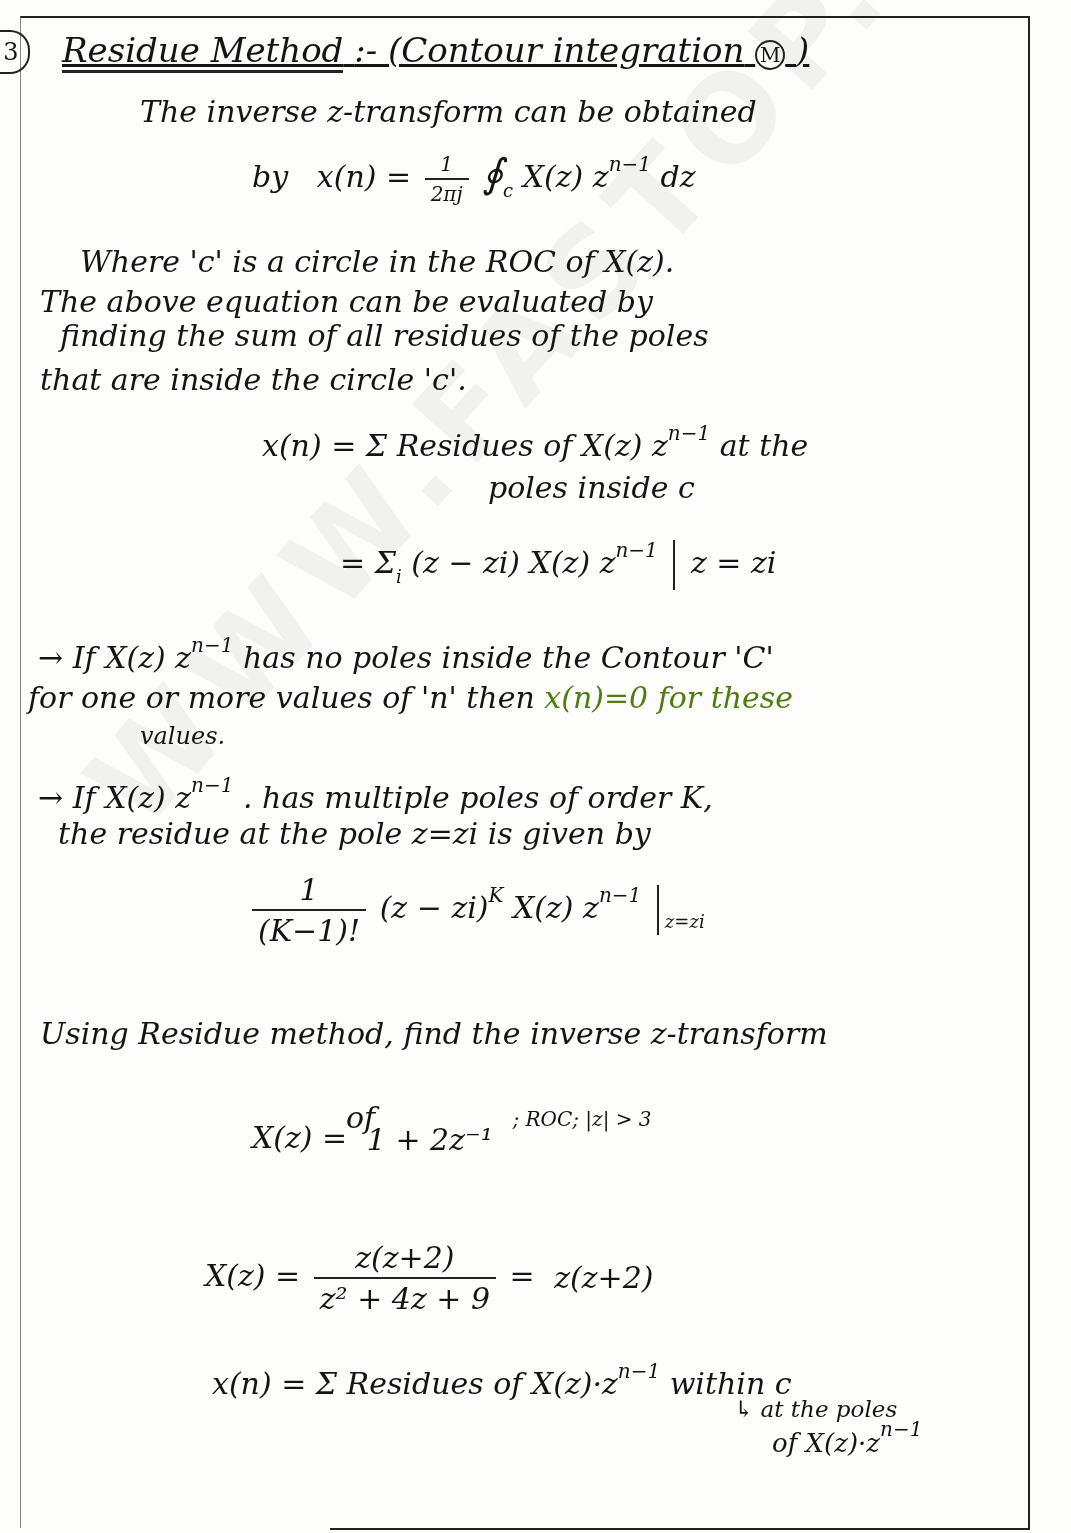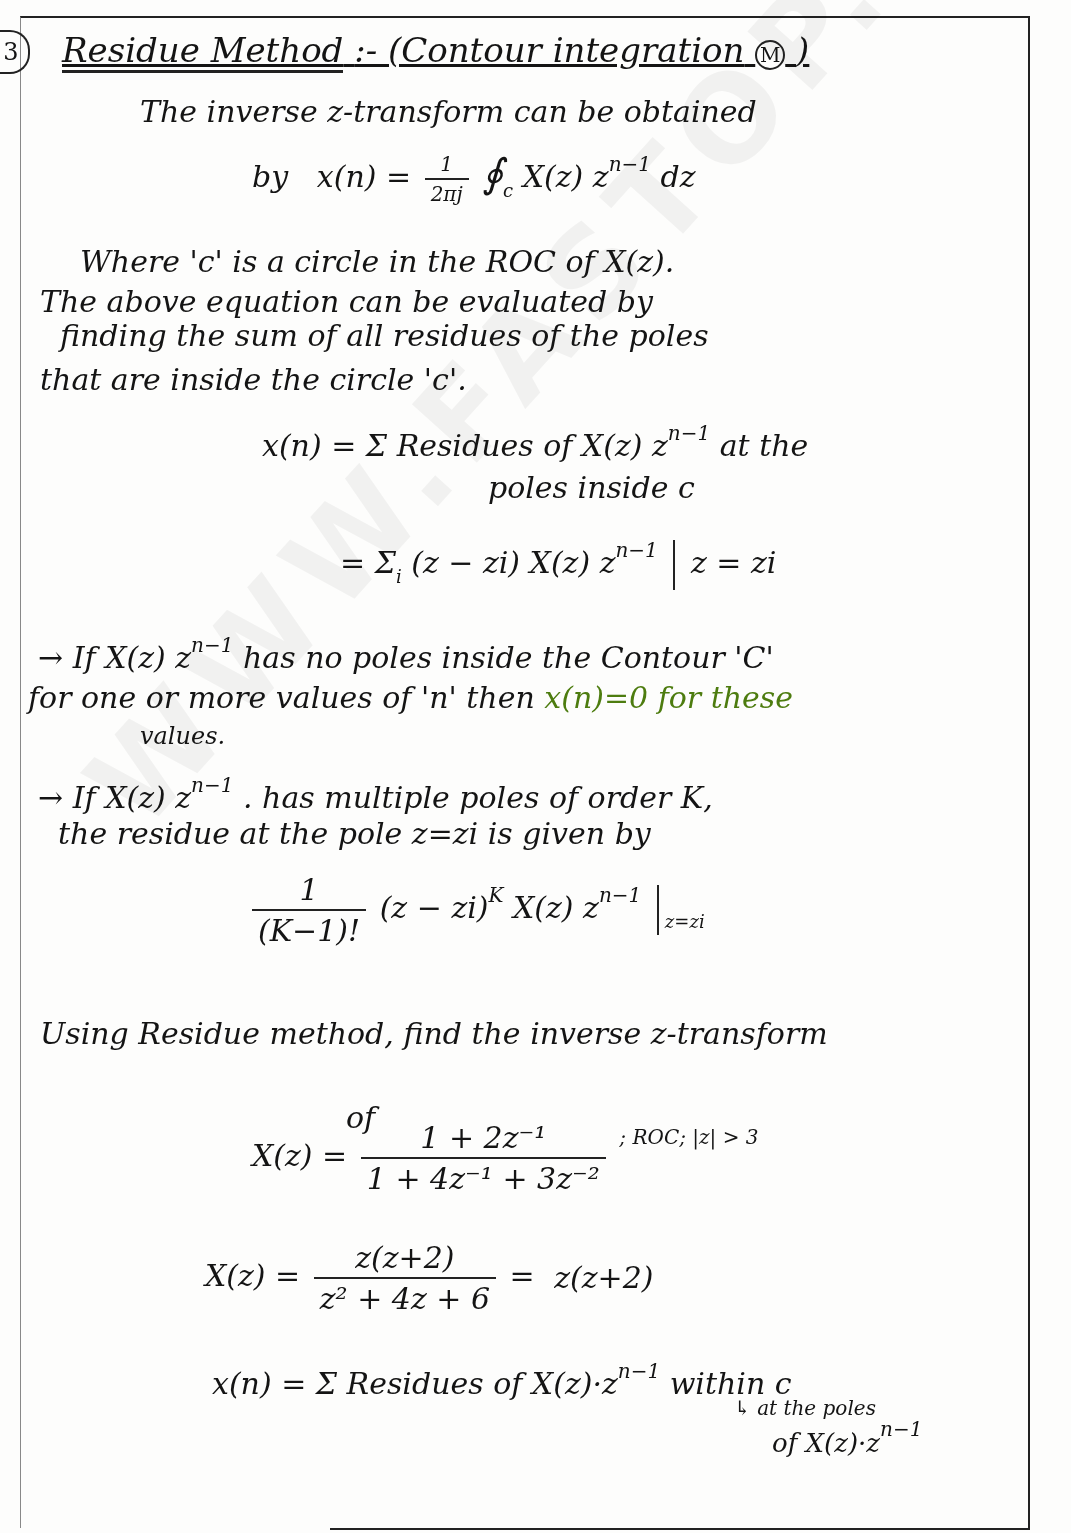--- a/index.html
+++ b/index.html
@@ -118,7 +118,6 @@
   <span>X(z) =</span>
   <span class="frac">
     <span class="num">1 + 2z⁻¹</span>
-    <span class="den">1 + 4z⁻¹ + 3z⁻²</span>
   </span>
   <span class="s" style="position:relative;top:-22px;">; ROC; |z| &gt; 3</span>
 </div>

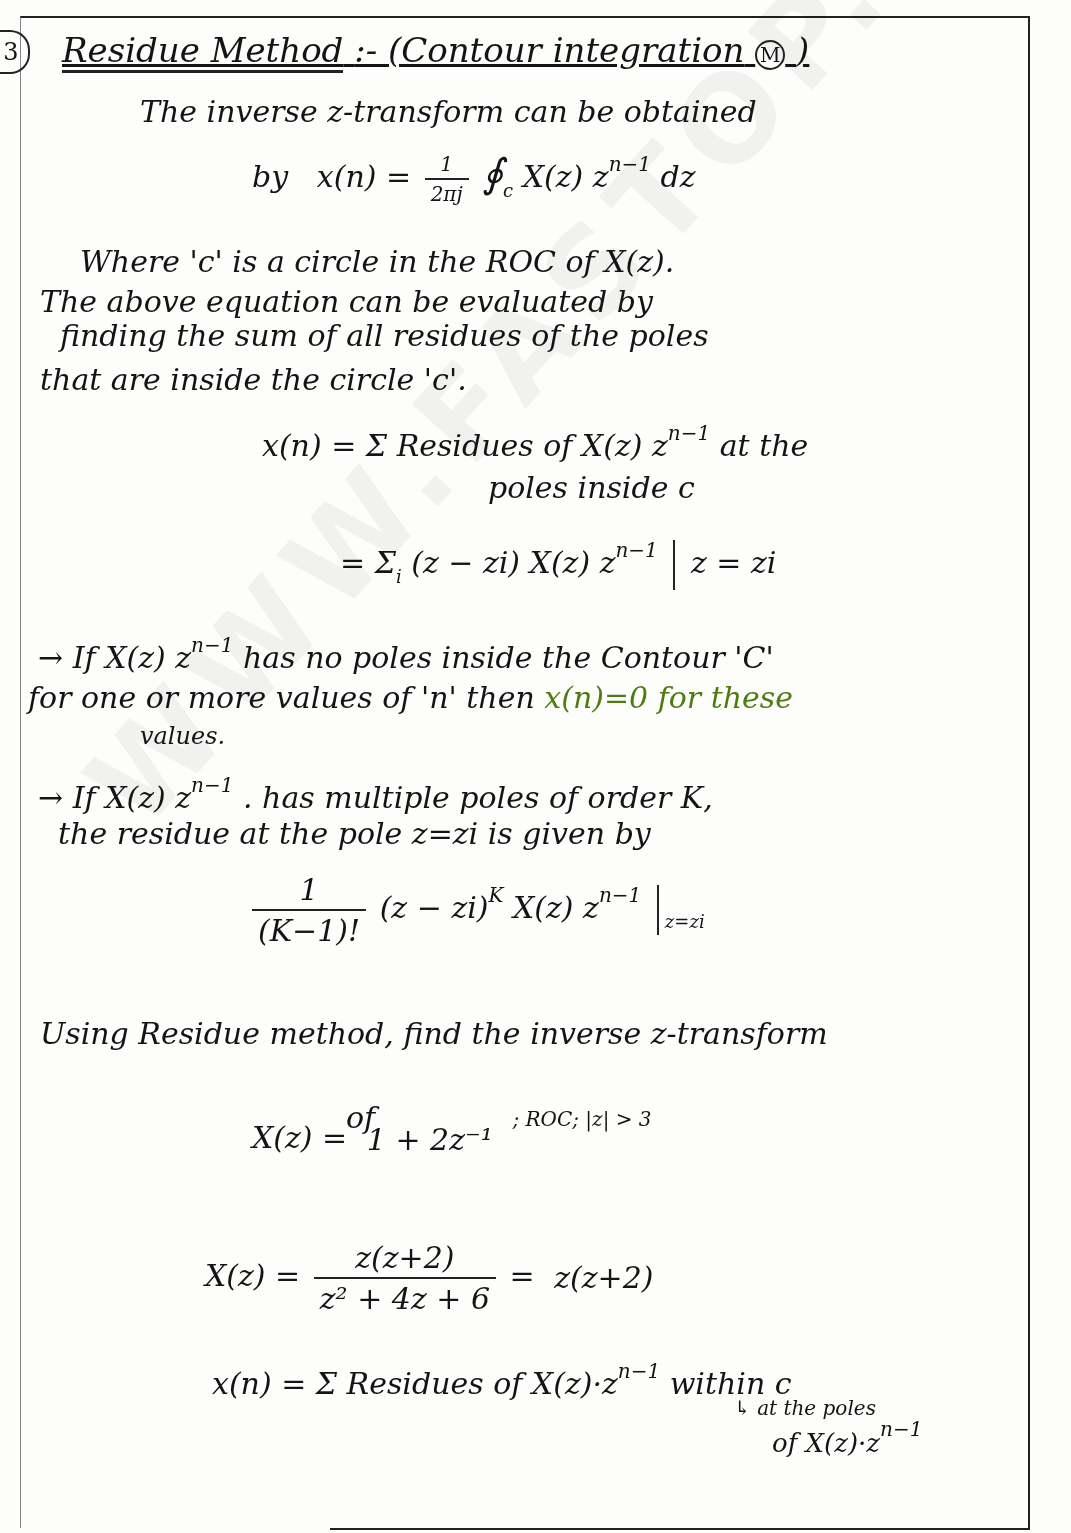--- a/index.html
+++ b/index.html
@@ -126,7 +126,7 @@
   <span>X(z) =</span>
   <span class="frac">
     <span class="num">z(z+2)</span>
-    <span class="den">z² + 4z + 6</span>
+    <span class="den">z² + 4z + 9</span>
   </span>
   <span>=</span>
   <span class="frac">

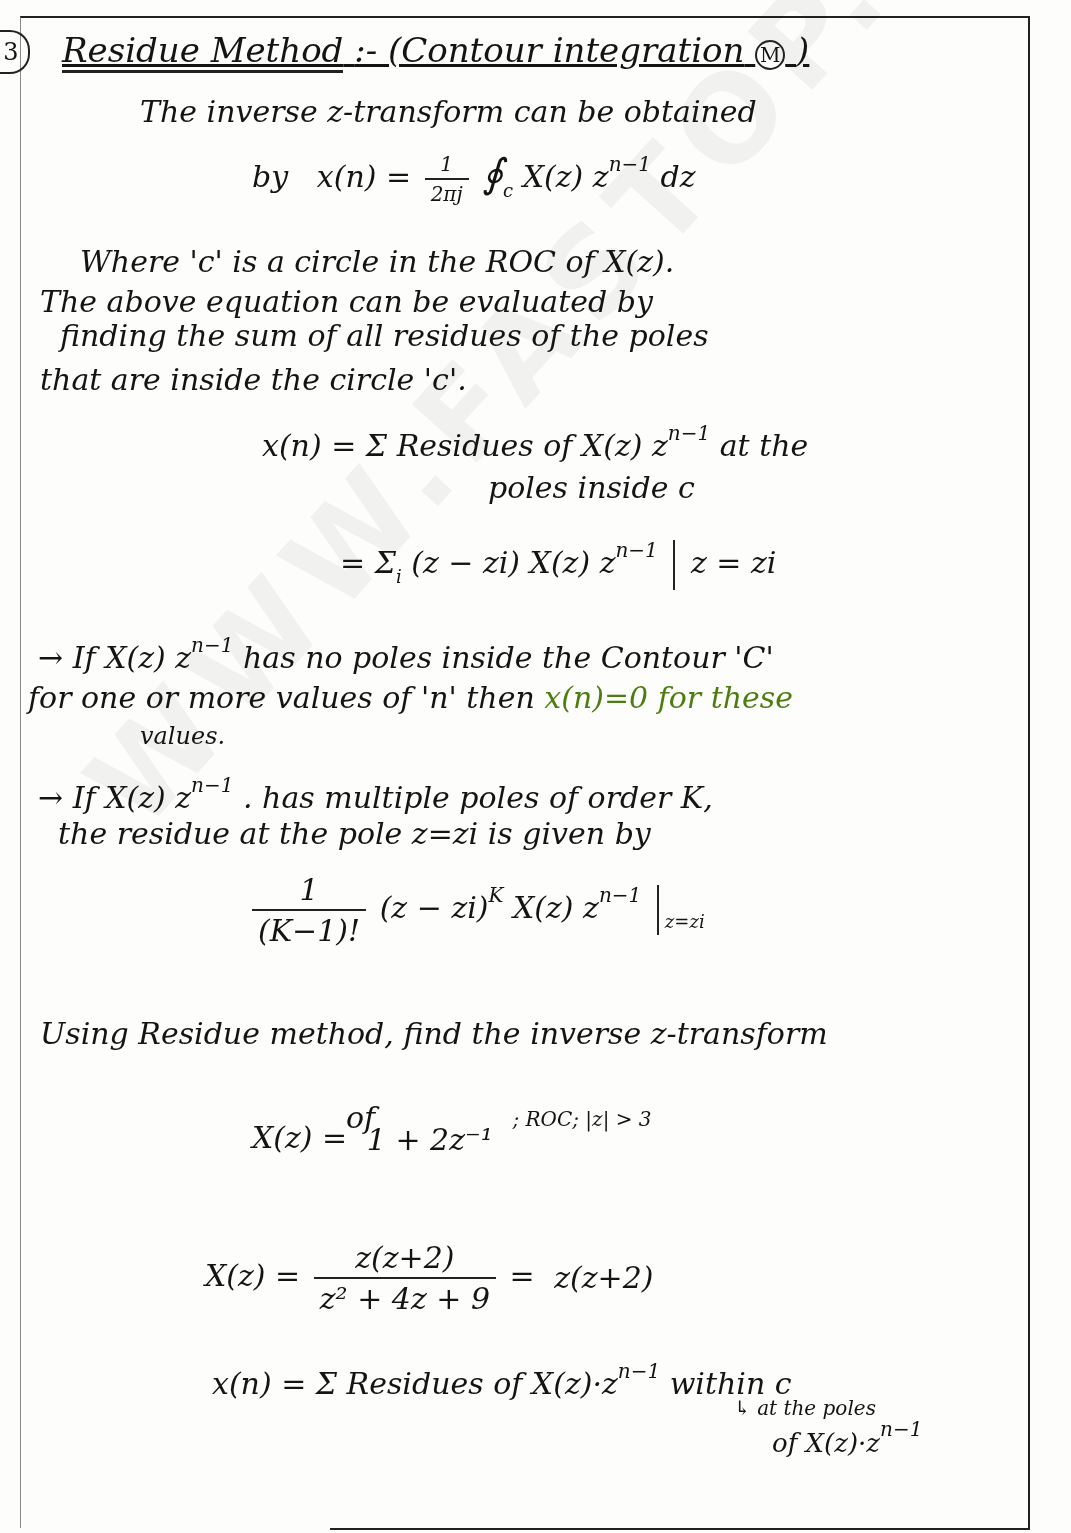--- a/index.html
+++ b/index.html
@@ -138,7 +138,7 @@
   <span>x(n) = Σ Residues of X(z)·z</span><span class="sup">n−1</span>
   <span>within c</span>
 </div>
-<div class="t b" style="left:734px;top:1396px;font-size:20px;">
+<div class="t b" style="left:734px;top:1396px;font-size:23px;">
   <span>↳</span>
   <span>at the poles</span>
 </div>

